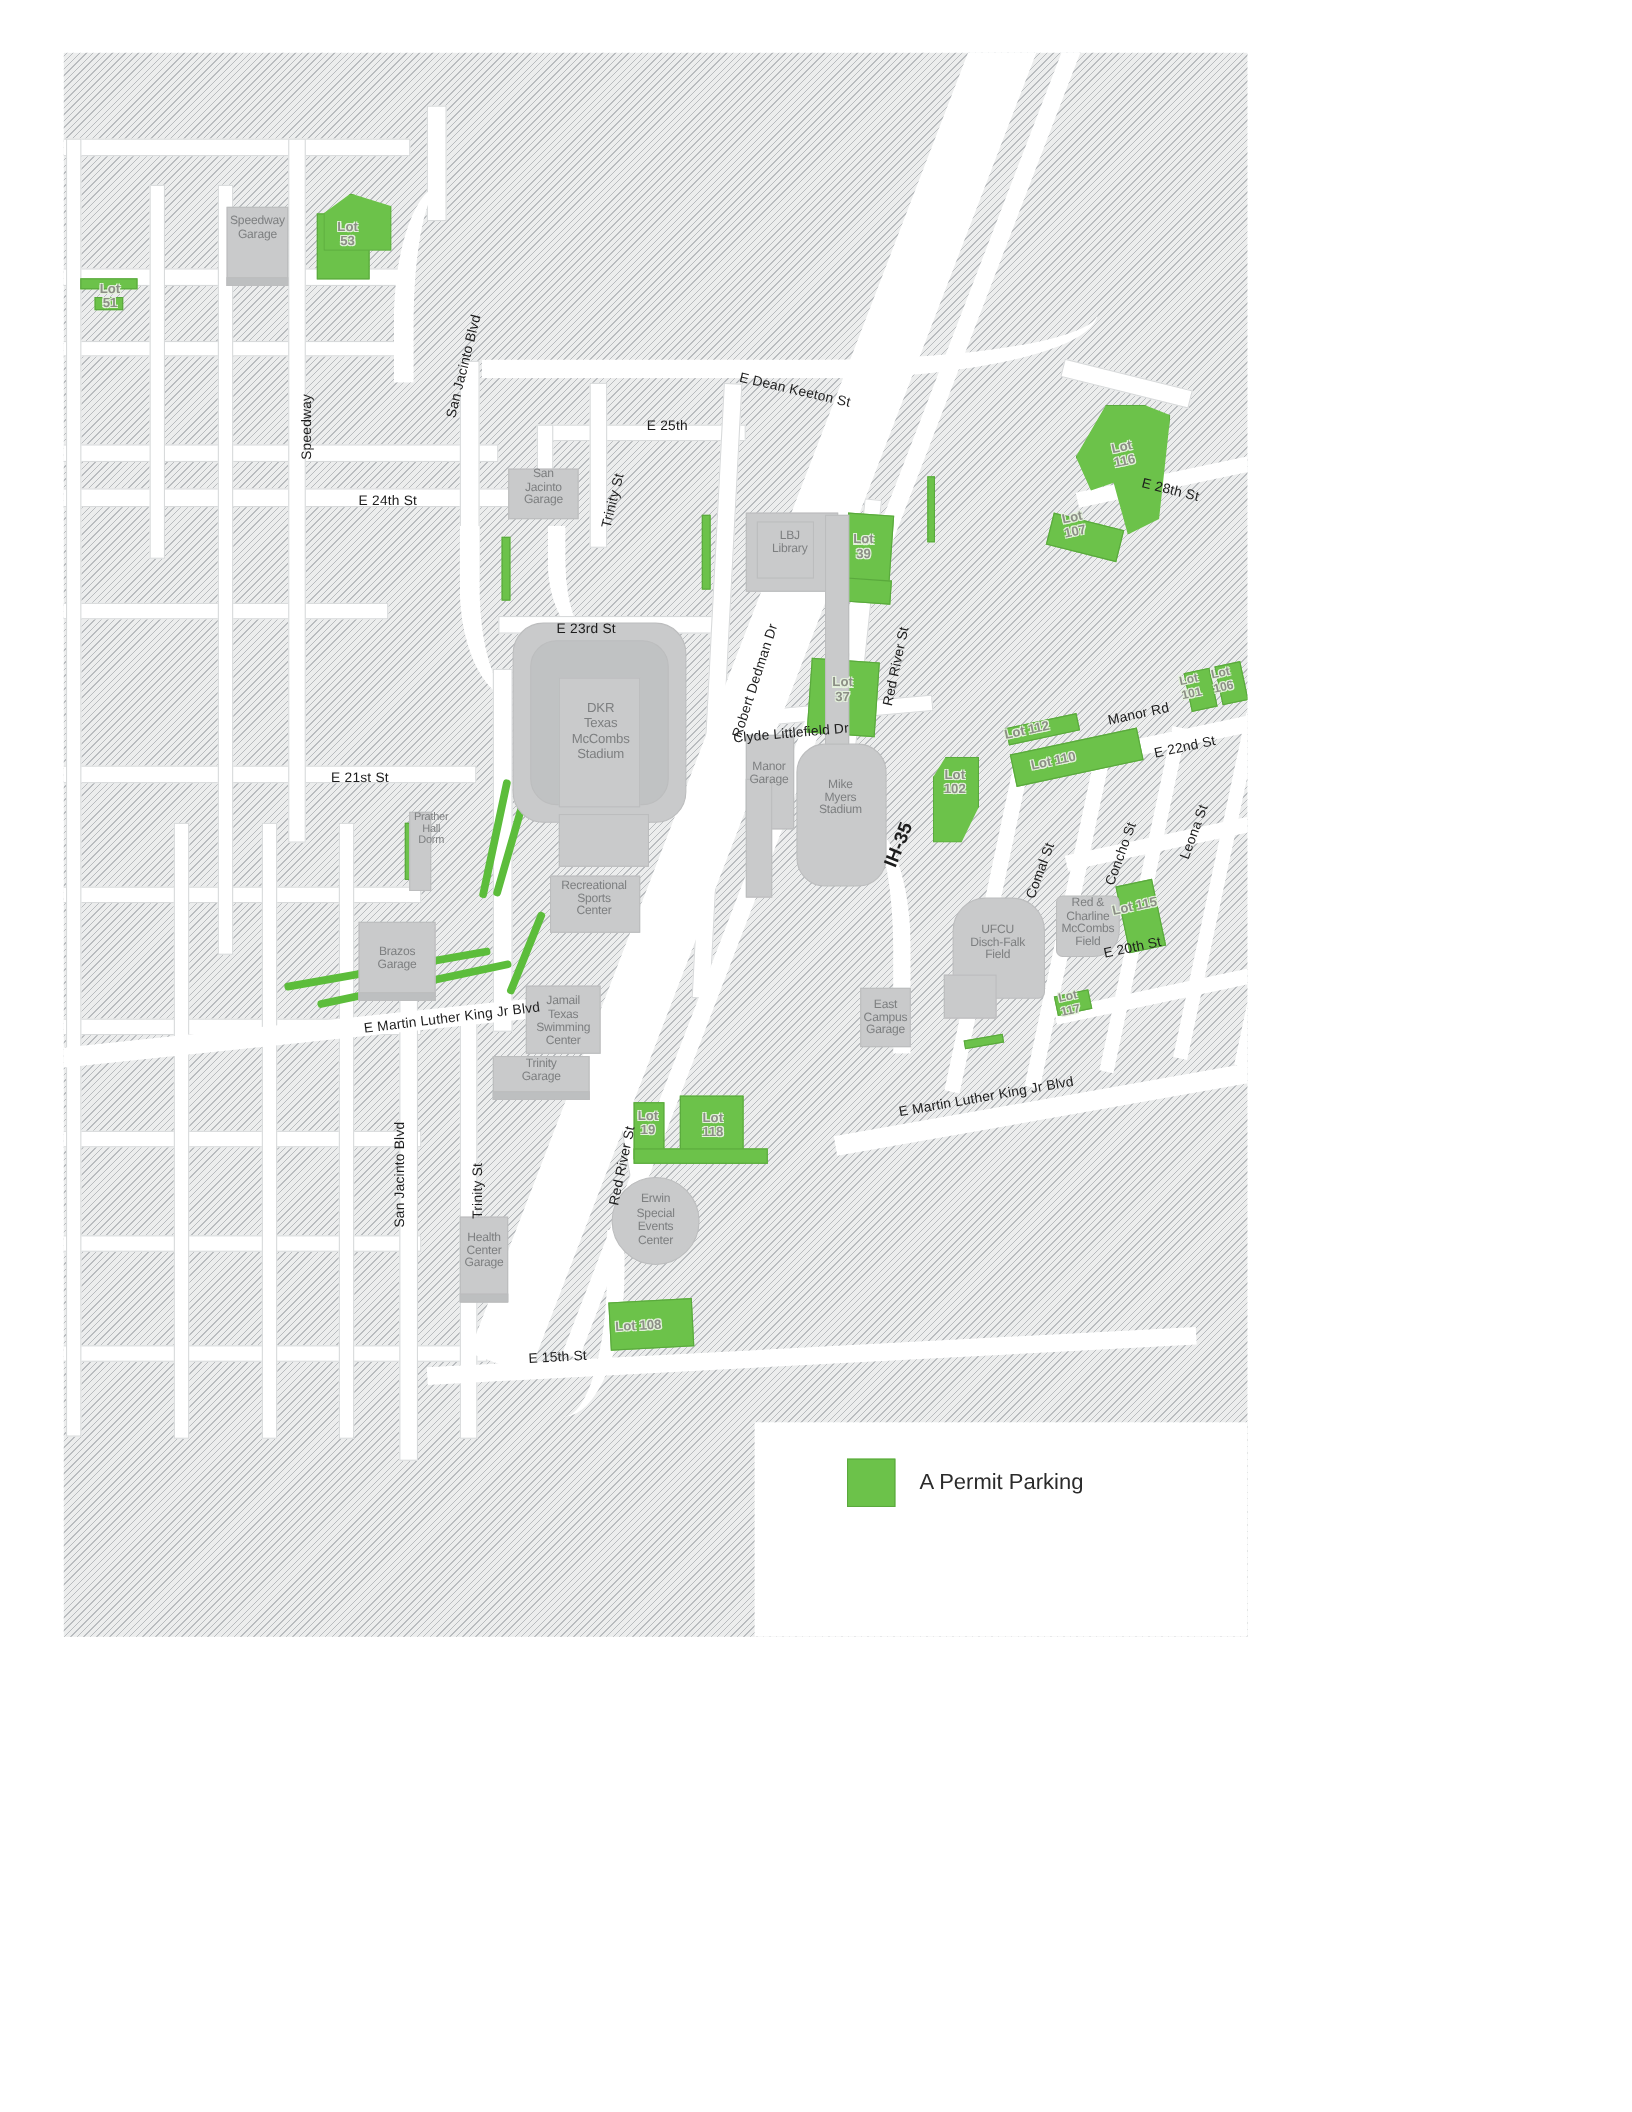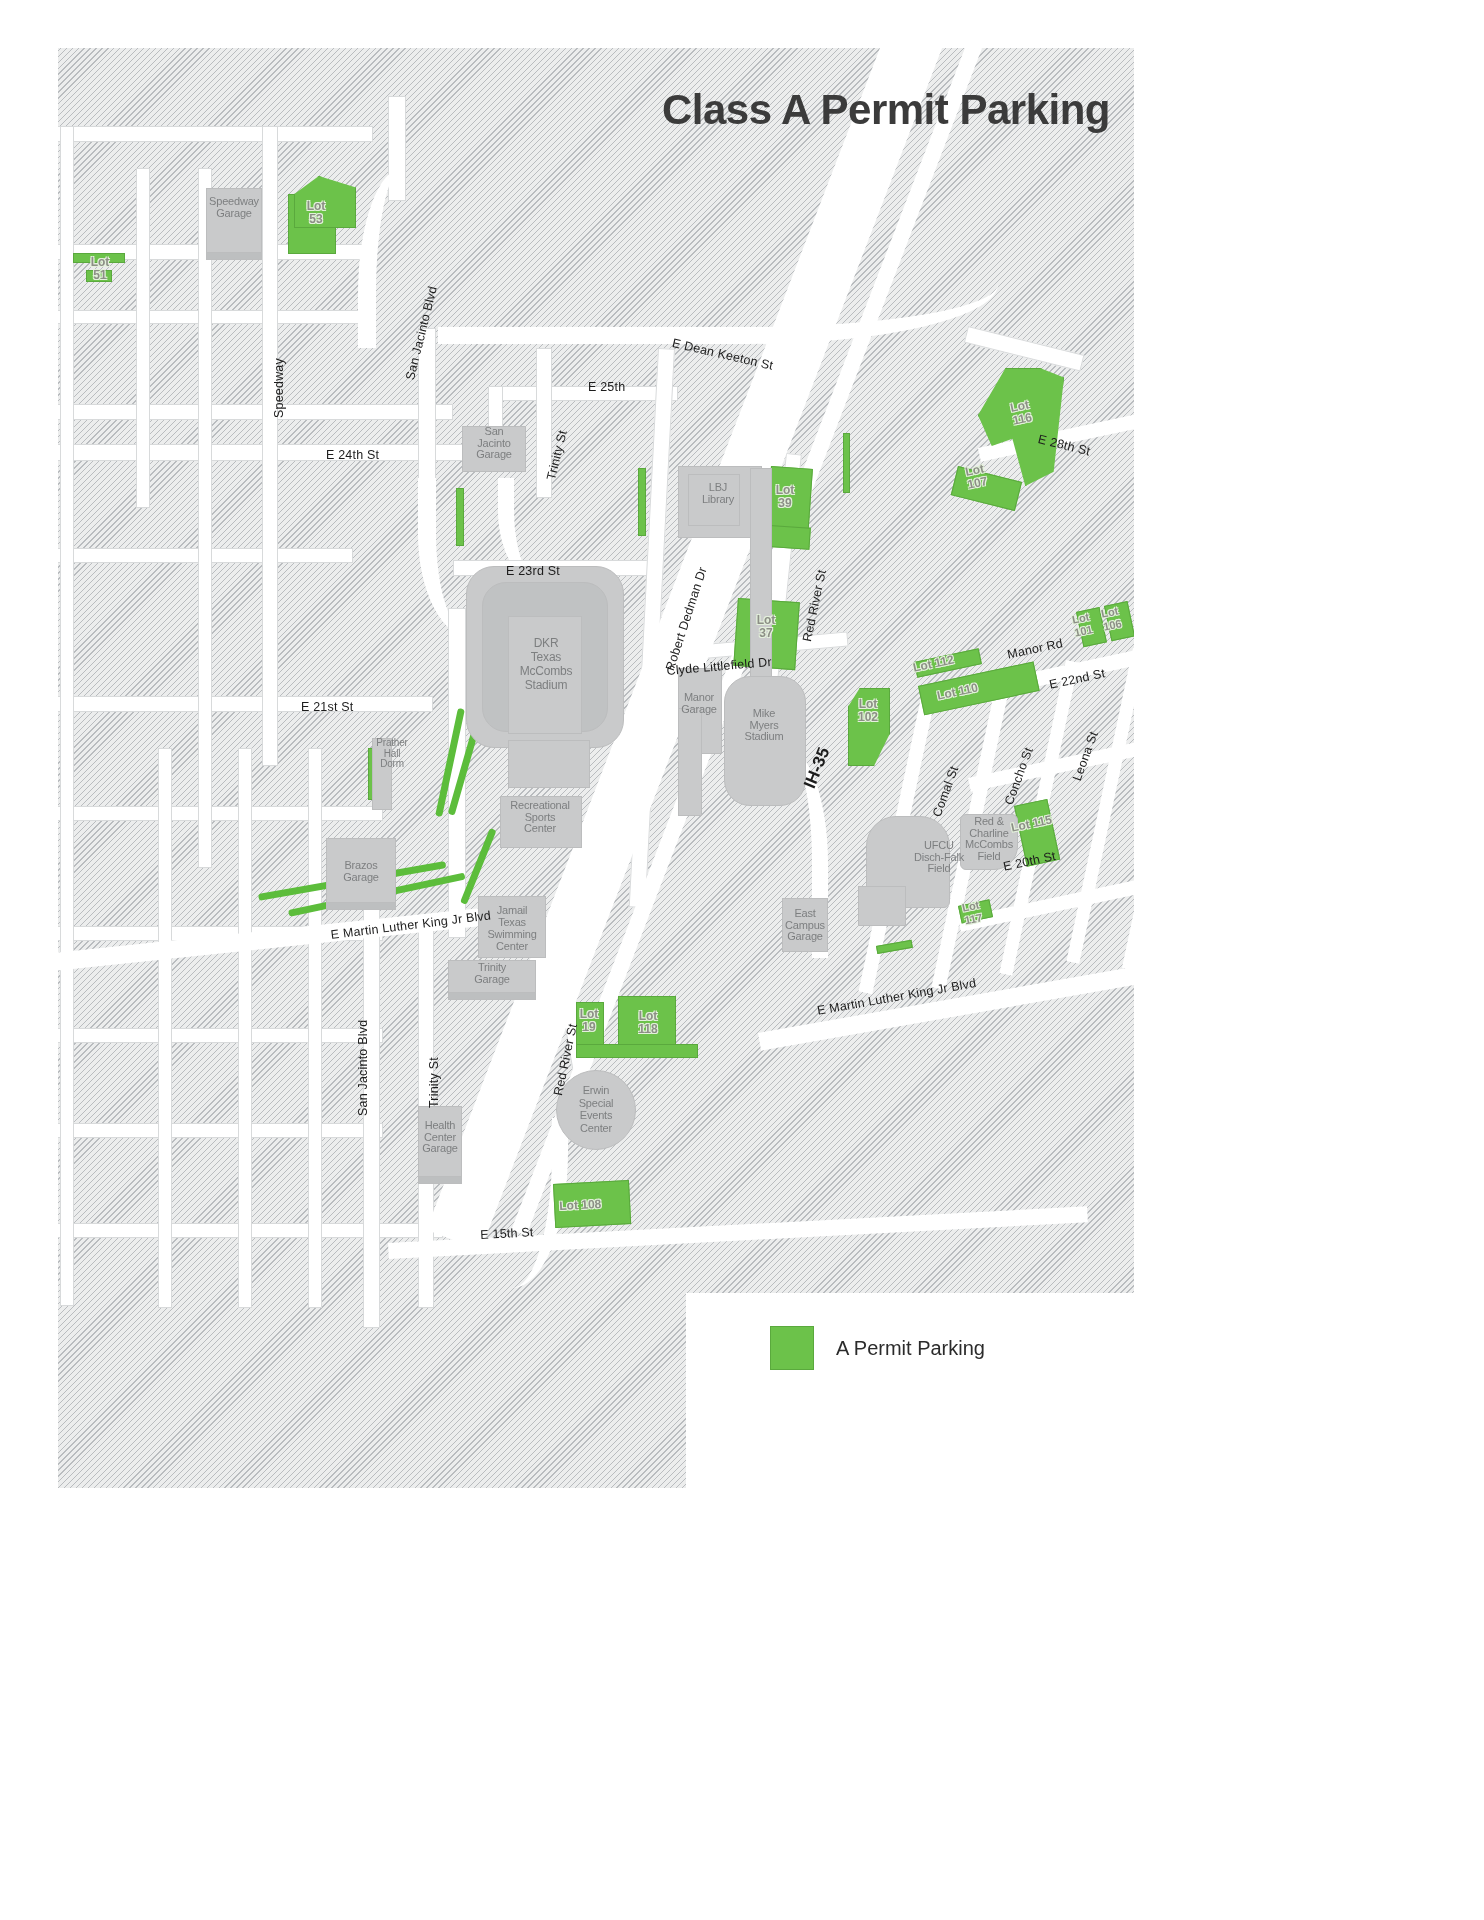--- a/index.html
+++ b/index.html
@@ -431,7 +431,6 @@
       </div>
     </div>
 
-    <div id="map-title">Class A Permit Parking</div>
 
   </div>
 

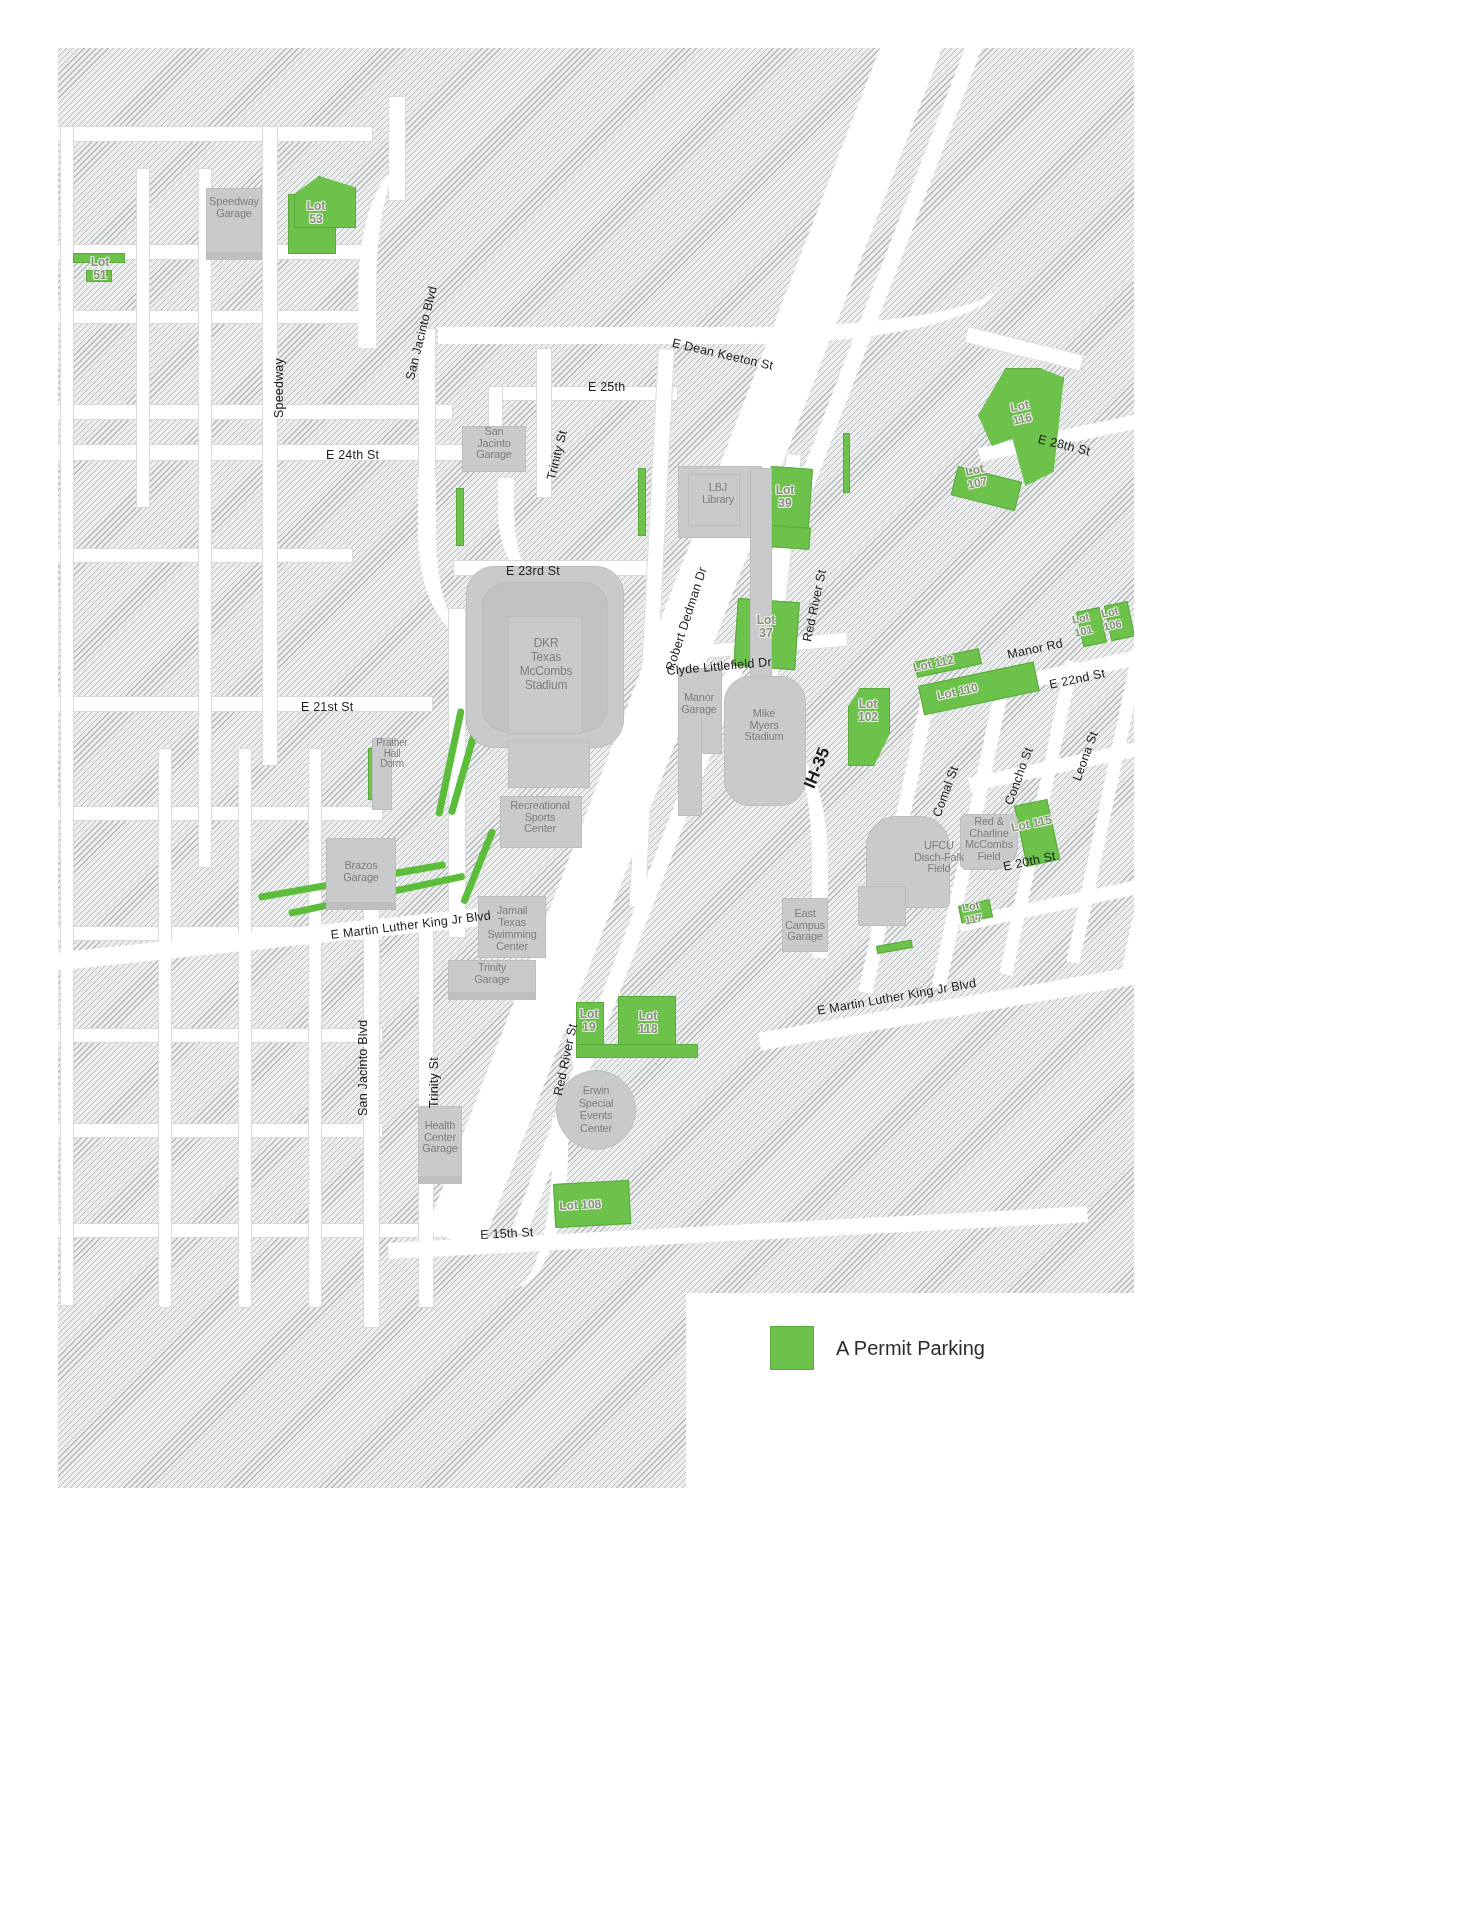--- a/index.html
+++ b/index.html
@@ -385,7 +385,7 @@
       <span>Campus</span><br>
       <span>Garage</span>
     </div>
-    <div class="lbl" style="left:838px;top:792px;width:86px;">
+    <div class="lbl" style="left:806px;top:792px;width:86px;">
       <span>UFCU</span><br>
       <span>Disch-Falk</span><br>
       <span>Field</span>

